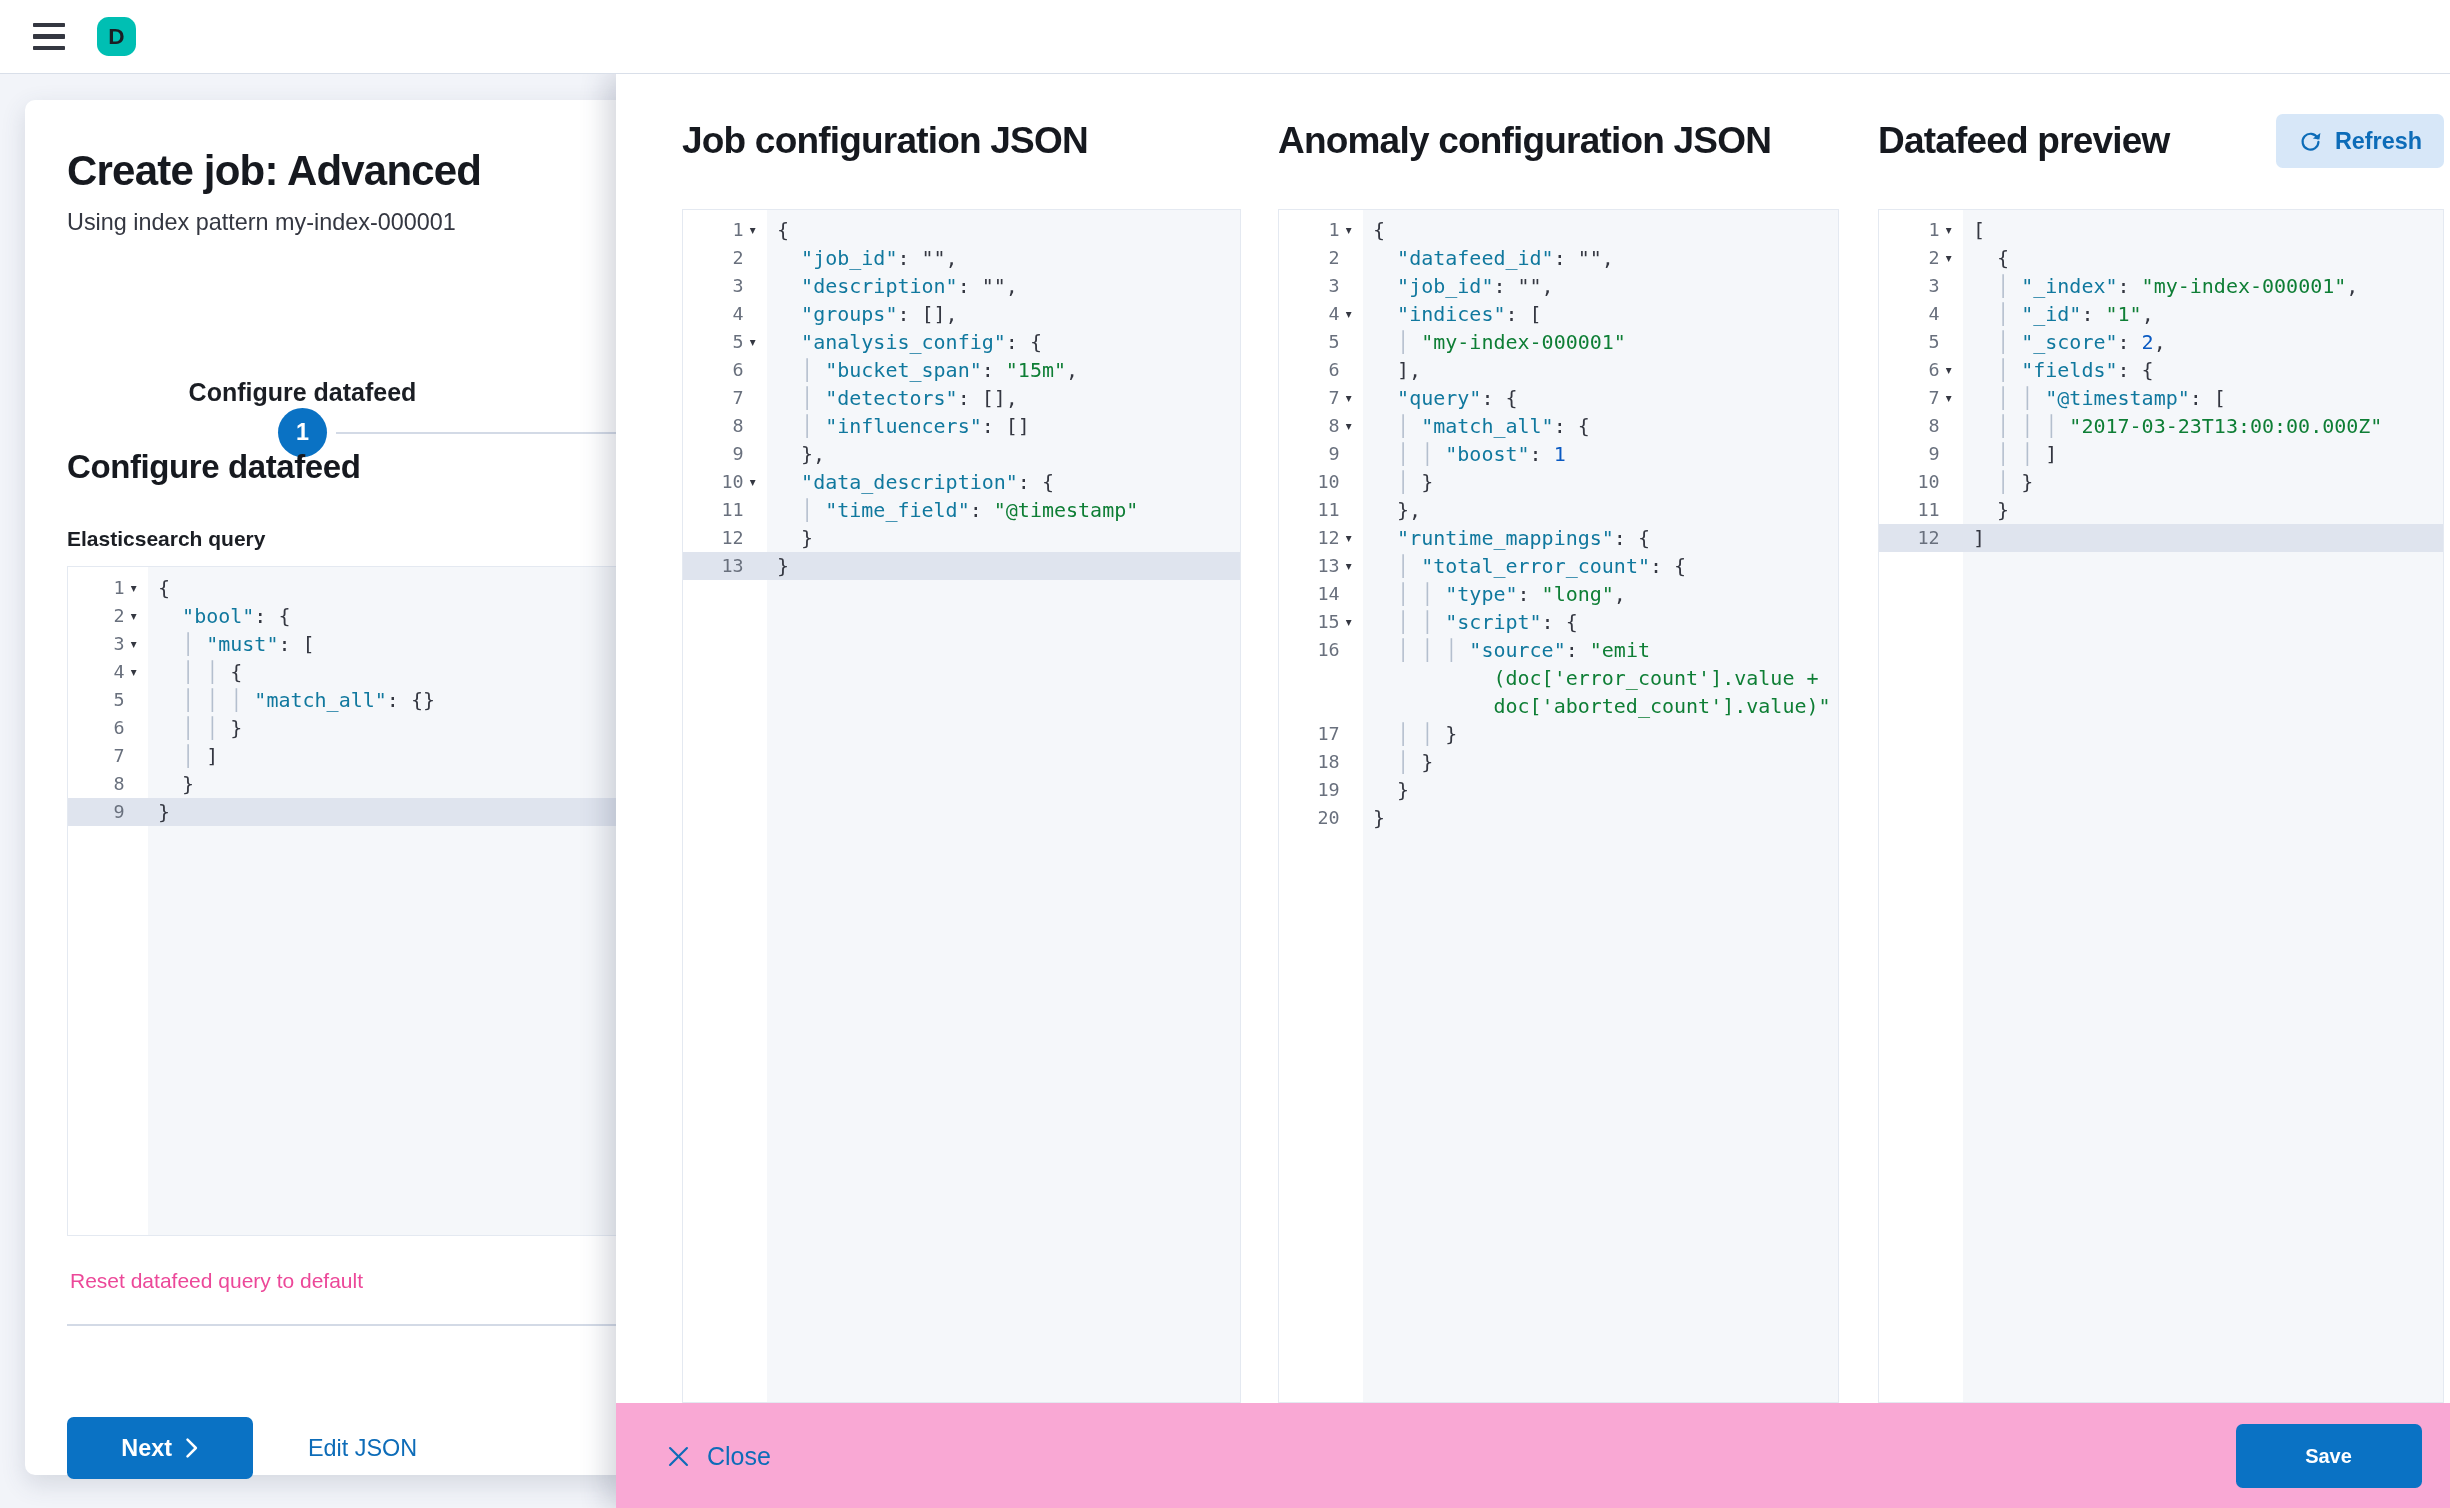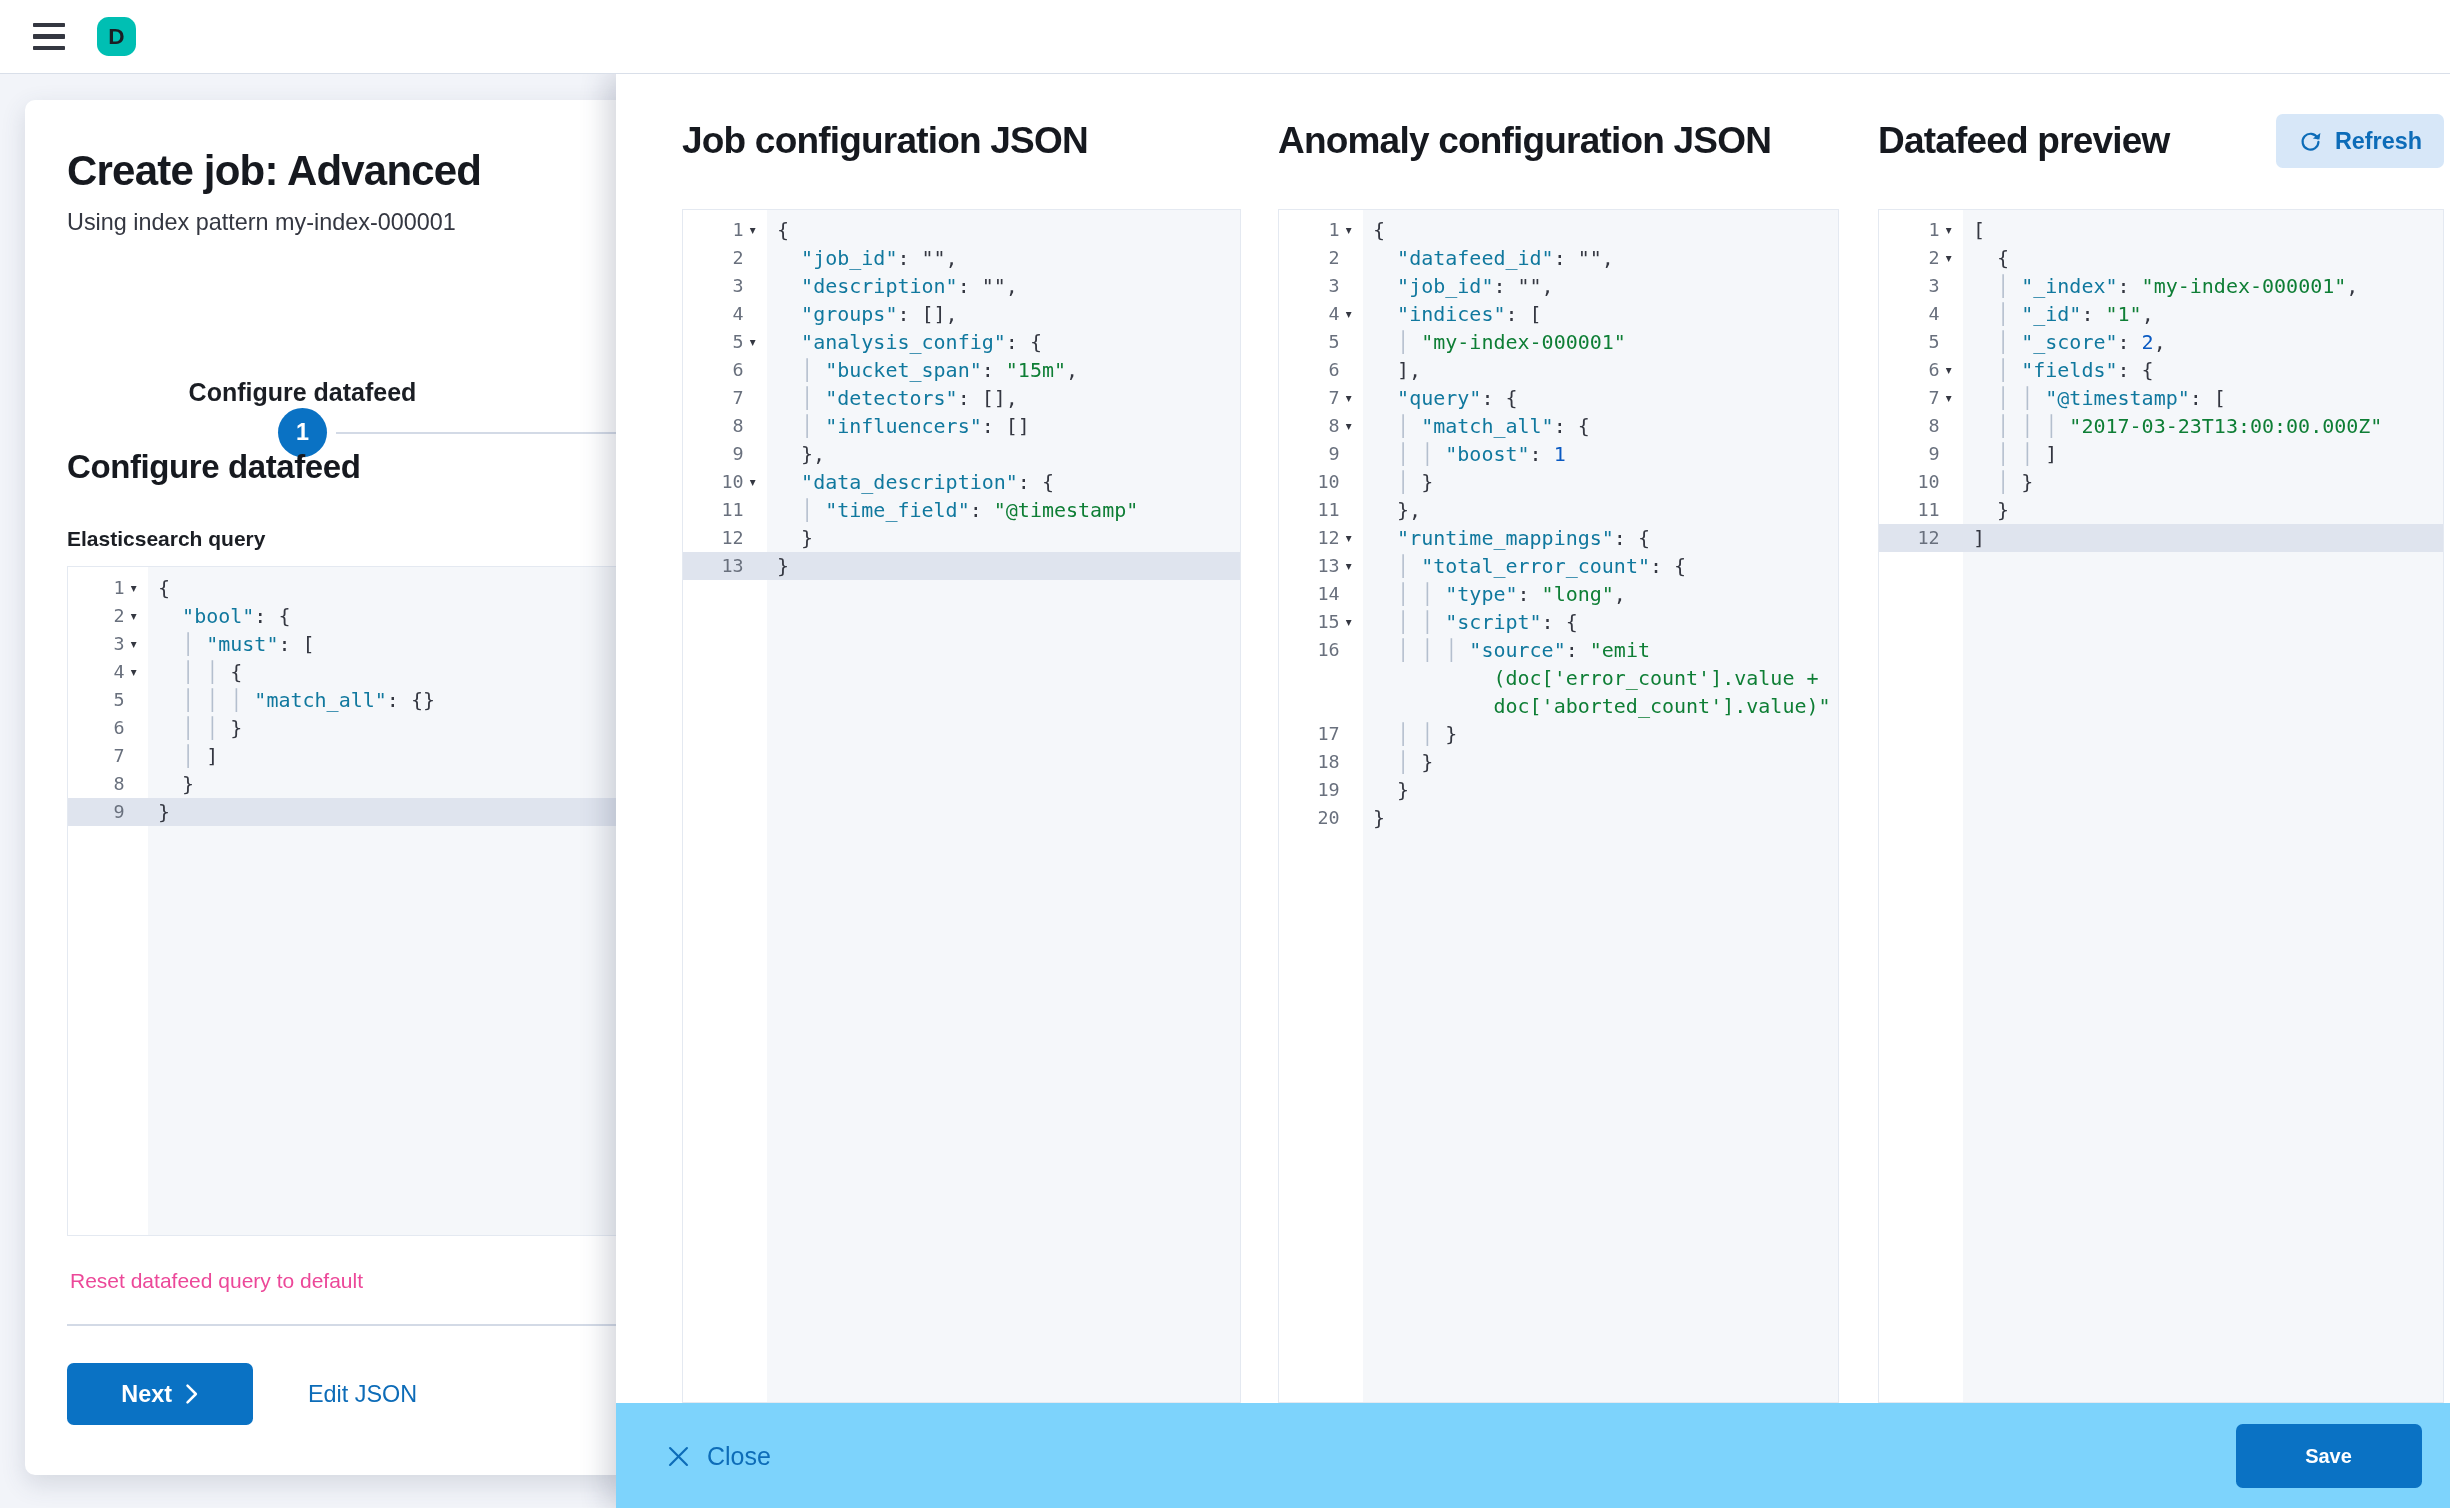--- a/index.html
+++ b/index.html
@@ -38,7 +38,7 @@
   .card .editor { position:absolute; left:42px; top:466px; width:561px; height:670px; --gw:80px; }
   .reset-link { position:absolute; left:45px; top:1169px; font-size:21px; font-weight:500; color:#ec4899; cursor:pointer; }
   .card-div { position:absolute; left:42px; right:0; top:1224px; height:1.7px; background:#d3dae6; }
-  .btn-row { position:absolute; left:42px; top:1263px; display:flex; align-items:center; gap:55px; }
+  .btn-row { position:absolute; left:42px; top:1317px; display:flex; align-items:center; gap:55px; }
   .btn { border:none; border-radius:6.7px; background:#0a72c4; color:#fff; font-family:inherit;
          font-weight:600; display:flex; align-items:center; justify-content:center; cursor:pointer; }
   .next-btn { width:186px; height:62px; font-size:23.4px; gap:13.4px; }

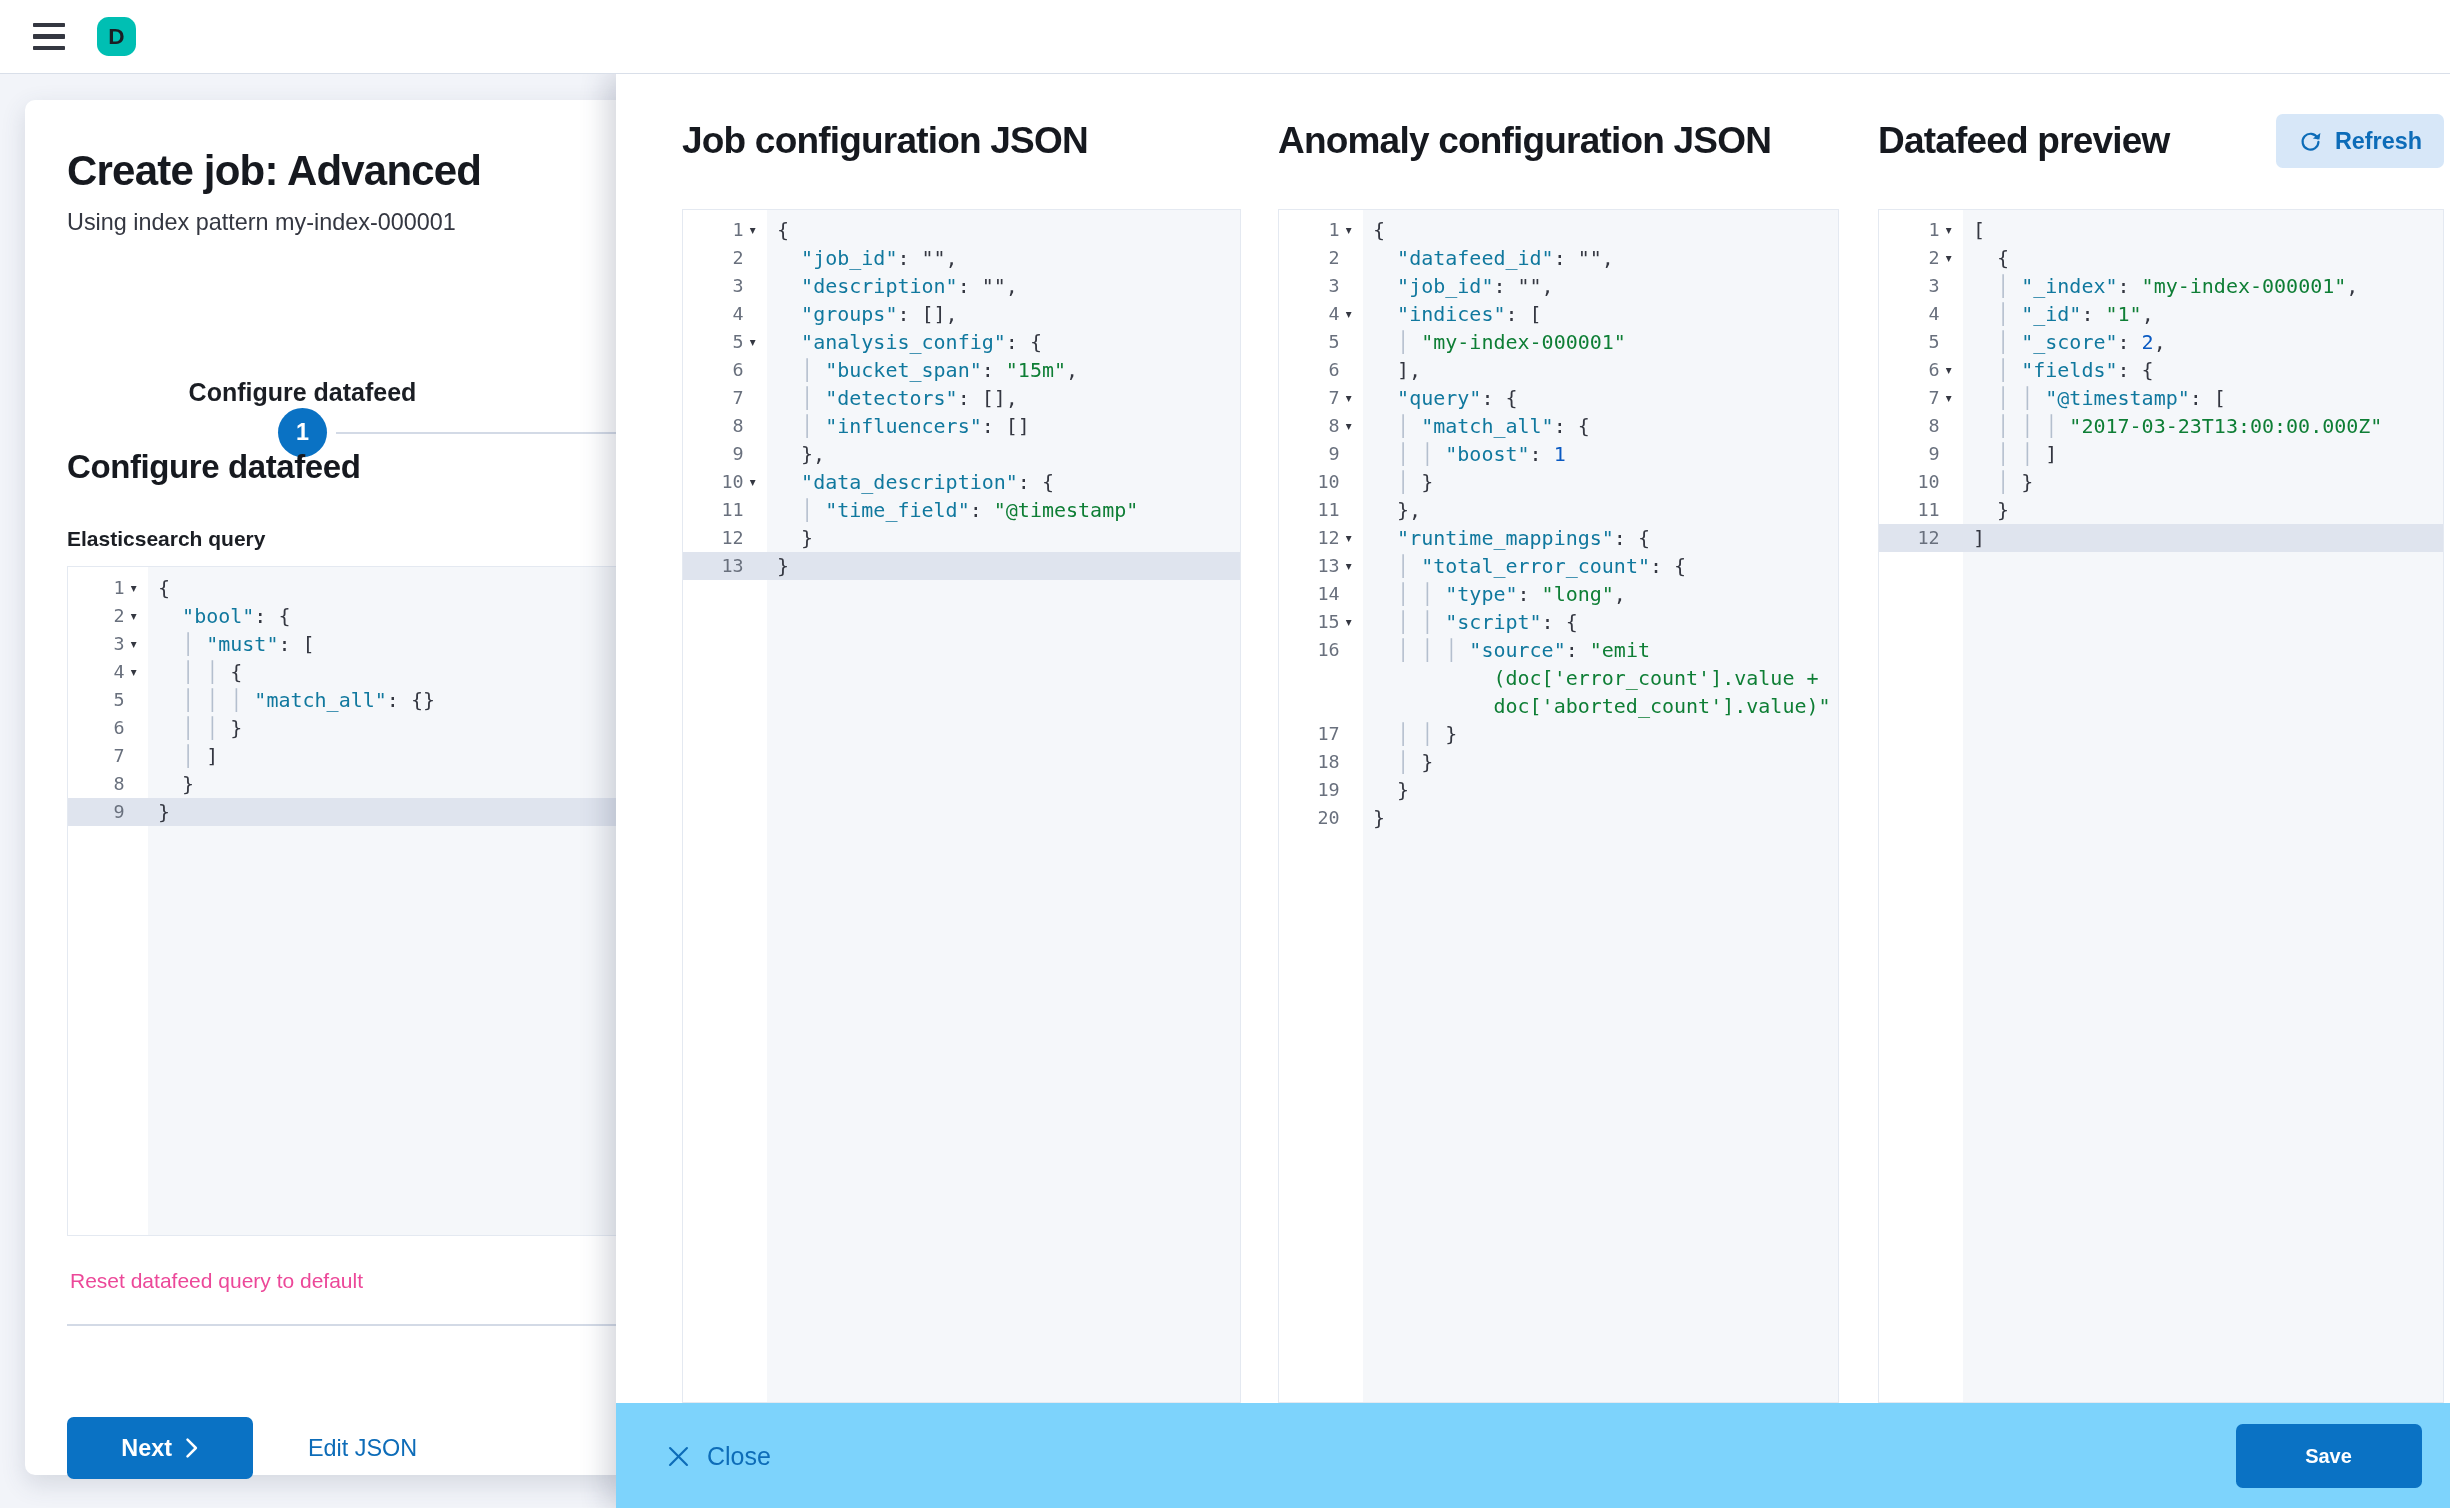--- a/index.html
+++ b/index.html
@@ -60,7 +60,7 @@
   .fly-col .editor { position:absolute; left:0; right:0; top:106px; bottom:0; --gw:84px; }
 
   
-  .fly-footer { position:absolute; left:0; right:0; bottom:0; height:106px; background:#7dd3fc;
+  .fly-footer { position:absolute; left:0; right:0; bottom:0; height:106px; background:#f9a8d4;
                 display:flex; align-items:center; justify-content:space-between; padding:0 28.5px 0 49px; }
   .close-group { display:flex; align-items:center; gap:15px; font-size:25px; font-weight:500; color:#0d6cb8; cursor:pointer; }
   .save-btn { width:186px; height:64px; font-size:20px; }

